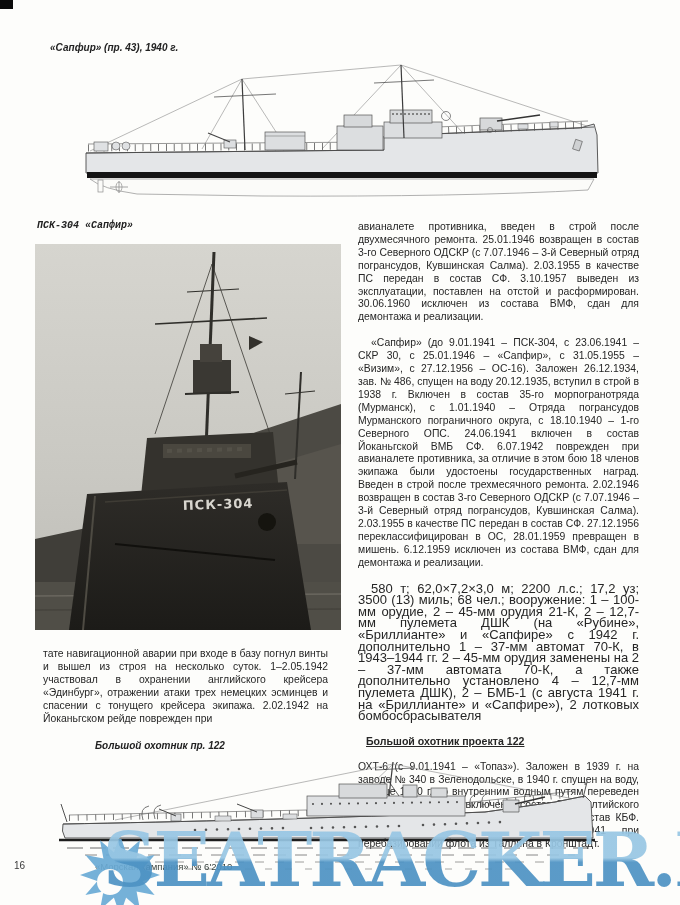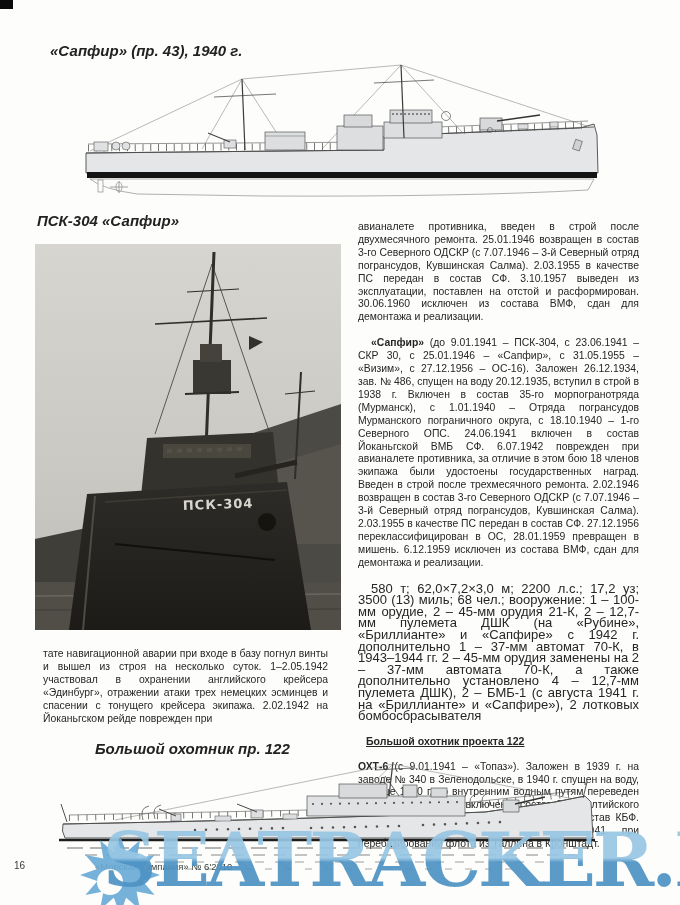--- a/index.html
+++ b/index.html
@@ -6,7 +6,7 @@
   body{width:680px;height:905px;position:relative;background:#fdfdfb;overflow:hidden;
        font-family:"Liberation Sans",sans-serif;color:#2b2b2b;}
   .abs{position:absolute;}
-  .cap{font-weight:bold;font-style:italic;font-size:15px;color:#222;}
+  .cap{font-weight:bold;font-style:italic;font-size:10px;color:#222;}
   .bodytext{font-size:10.4px;line-height:12.9px;text-align:justify;color:#262626;}
   .bodytext p{margin:13px;}
   .indent{text-indent:13px;}

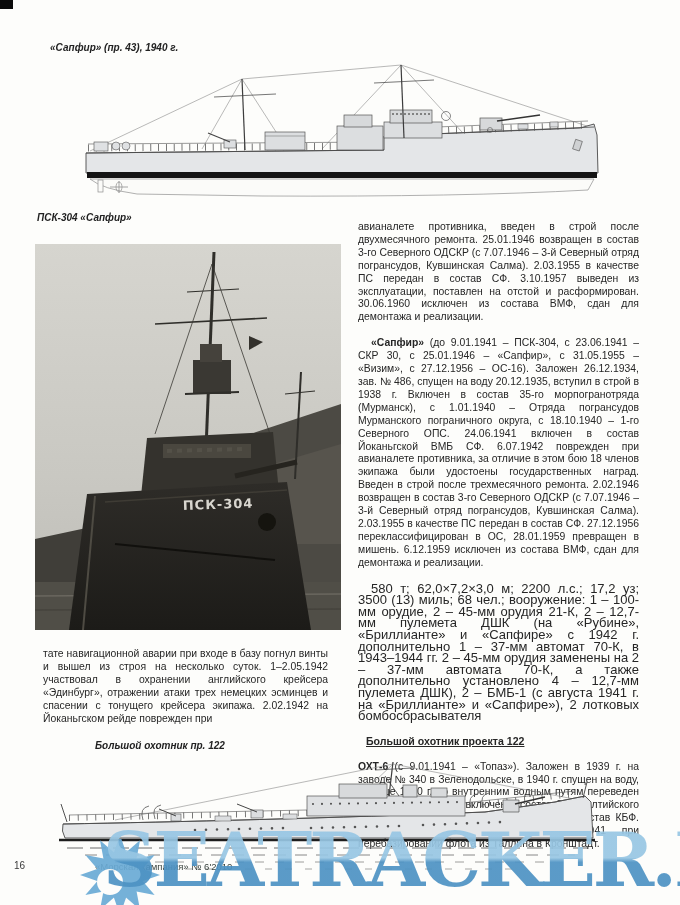--- a/index.html
+++ b/index.html
@@ -91,7 +91,7 @@
   <rect x="492" y="84" width="7" height="10" fill="#cfd1d3" stroke="#555" stroke-width="0.6" transform="rotate(18 495 89)"></rect>
 </svg>
 
-<div class="abs cap" style="left:37px;top:212px;">ПСК-304 «Сапфир»</div>
+<div class="abs cap" style="left:37px;top:220px;font-family:Liberation Mono, monospace;">ПСК-304 «Сапфир»</div>
 
 <svg class="abs" style="left:35px;top:244px;" width="306" height="386" viewBox="0 0 306 386">
   <defs>

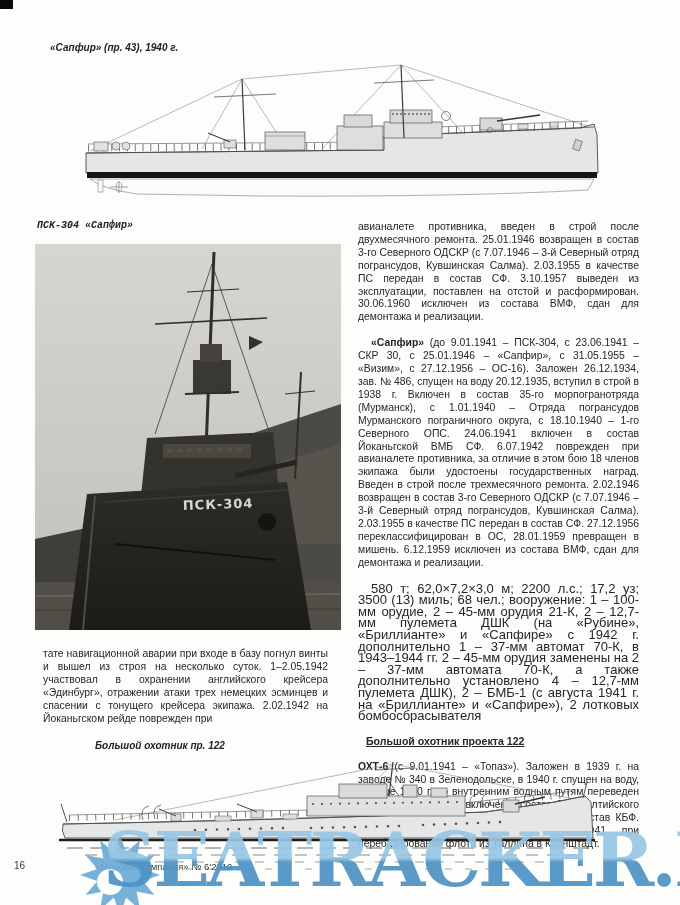--- a/index.html
+++ b/index.html
@@ -10,7 +10,7 @@
   .bodytext{font-size:10.4px;line-height:12.9px;text-align:justify;color:#262626;}
   .bodytext p{margin:13px;}
   .indent{text-indent:13px;}
-  .lead{font-weight:bold;}
+  .lead{font-weight:normal;}
   .specs{font-size:13px;line-height:11.6px;text-indent:13px;text-align:justify;}
   .heading{font-weight:bold;font-size:10.6px;text-decoration:underline;margin:9px 0 3px 0;text-indent:0;padding-left:8px;}
   .footer{font-size:9.5px;font-weight:normal;color:#37413c;}

